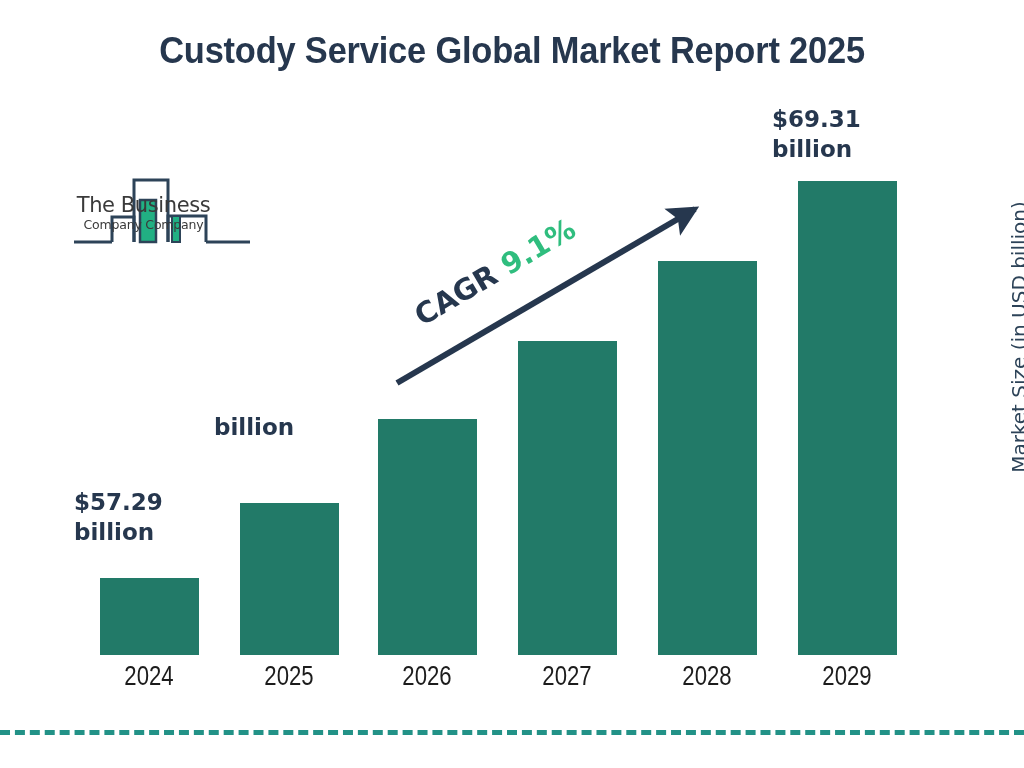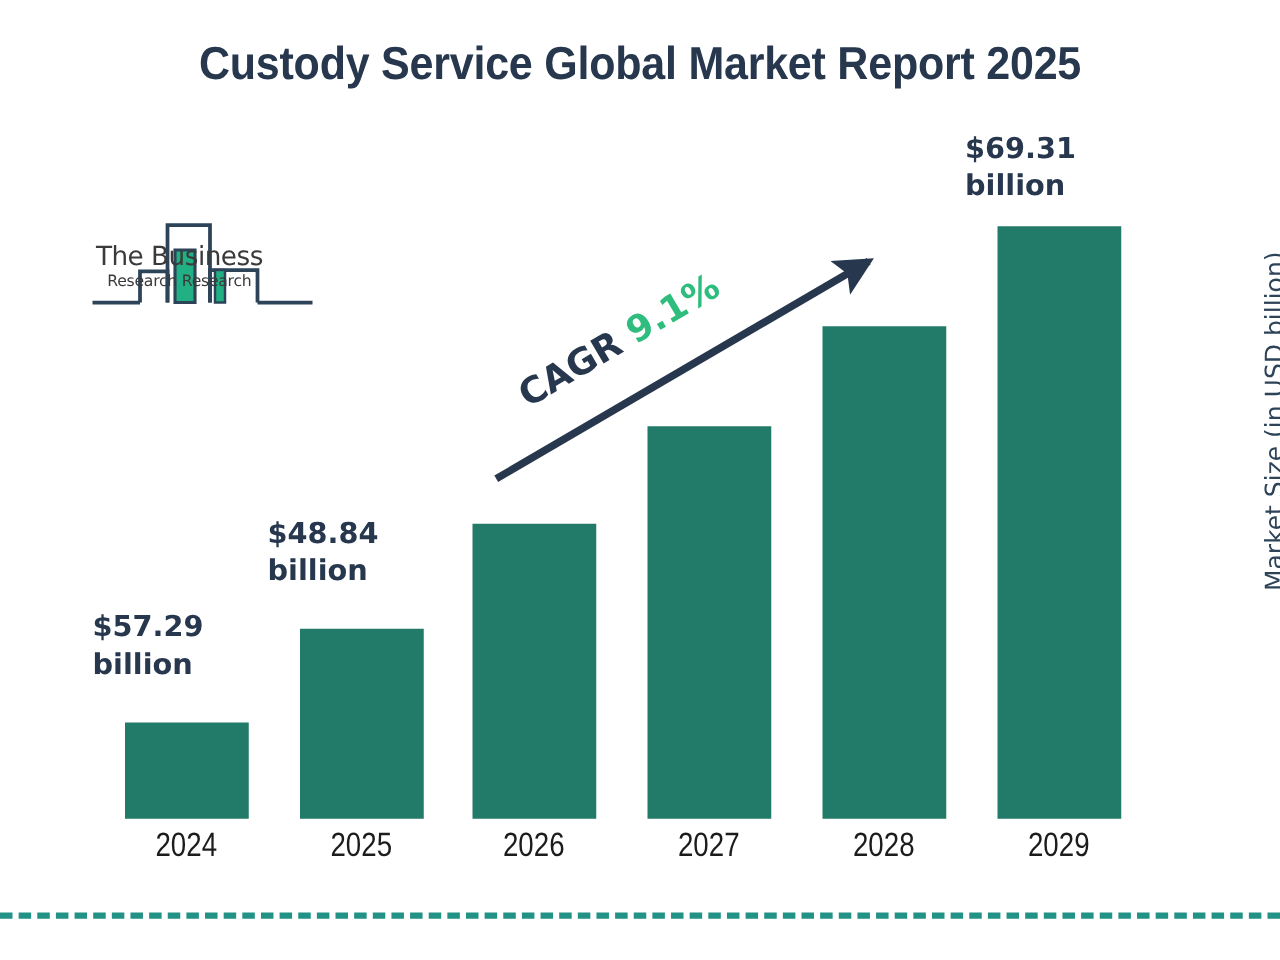--- a/index.html
+++ b/index.html
@@ -187,7 +187,7 @@
     </svg>
     <div id="logo-text">
       <div id="logo-line1">The Business</div>
-      <div id="logo-line2">Research Research</div>
+      <div id="logo-line2">Company Company</div>
     </div>
   </div>
 

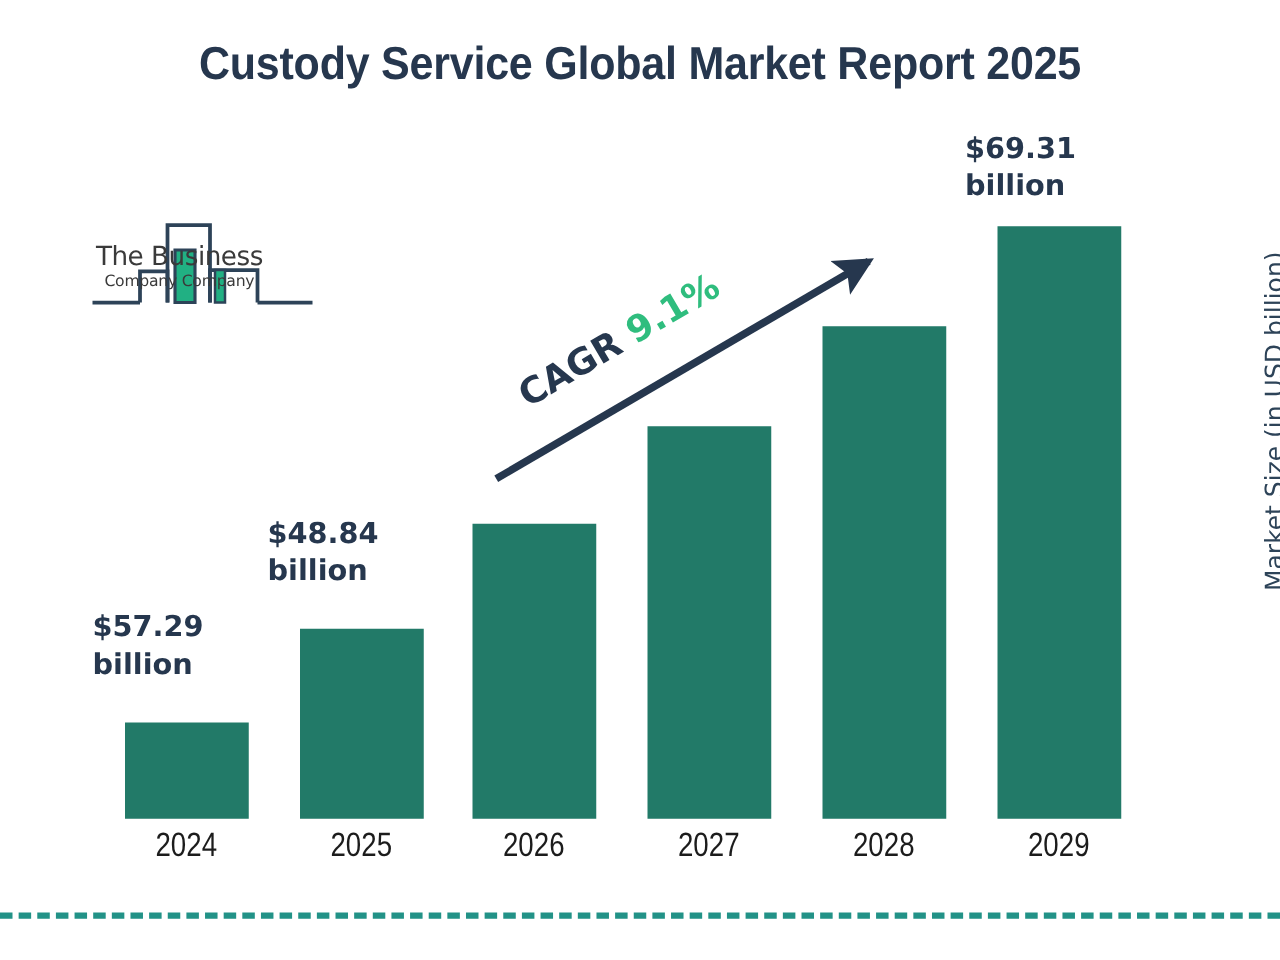--- a/index.html
+++ b/index.html
@@ -202,7 +202,6 @@
 
     <div class="bar" style="left:240px; top:503px; width:99px; height:152px;"></div>
     <div class="bar-value" style="left:214px; top:412px; width:150px;">
-      <div>$48.84</div>
       <div>billion</div>
     </div>
     <div class="x-label" style="left:239px; top:661px; width:100px;">2025</div>

